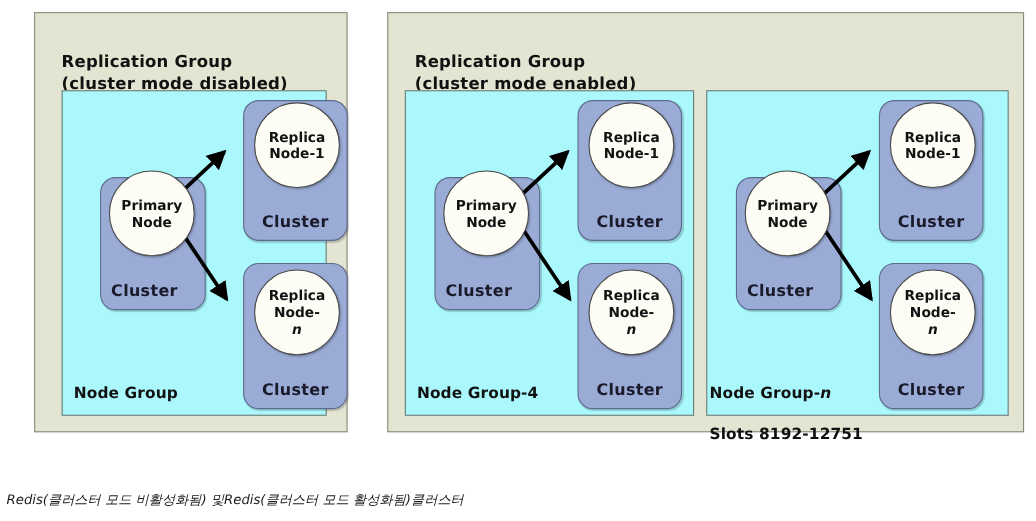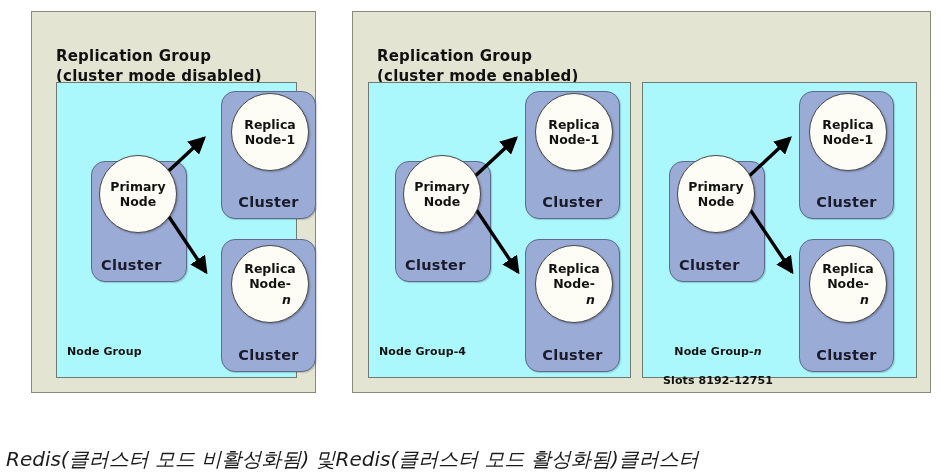--- a/index.html
+++ b/index.html
@@ -108,7 +108,7 @@
     font-weight: bold;
     color: #121212;
     line-height: 1.22;
-    text-align: right;
+    text-align: center;
     white-space: nowrap;
   }
   .node-circle span i { font-style: italic; }

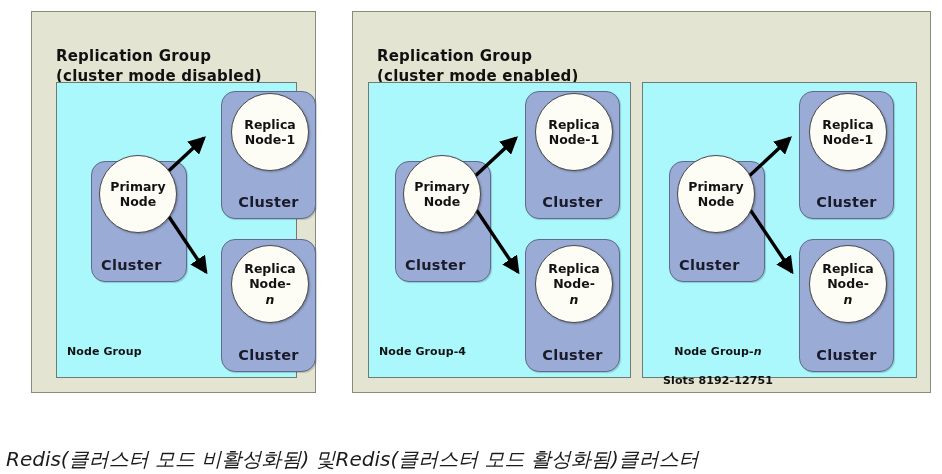--- a/index.html
+++ b/index.html
@@ -52,7 +52,7 @@
   }
   .ng-label {
     position: absolute;
-    font-size: 11px;
+    font-size: 14px;
     font-weight: bold;
     line-height: 1.30;
     color: #111111;

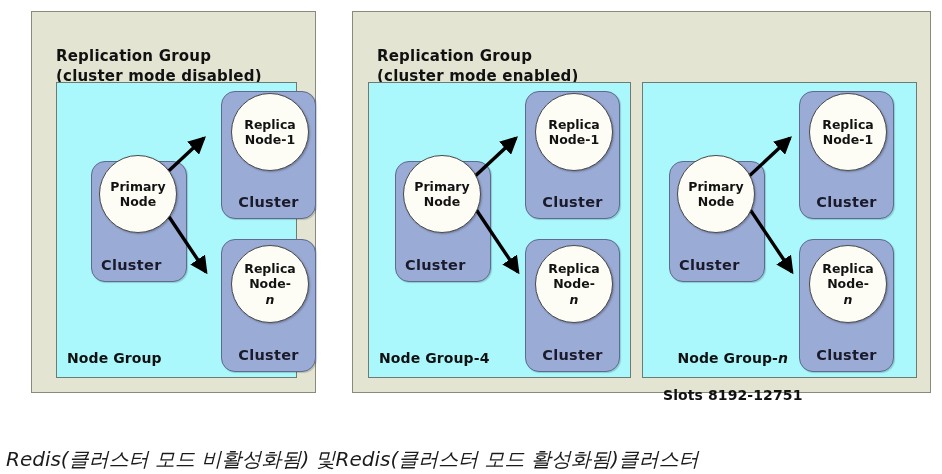--- a/index.html
+++ b/index.html
@@ -238,7 +238,7 @@
         <span><span>Node-</span><i>n</i></span>
       </div>
 
-      <div class="ng-label" style="left:20px; top:248px;text-align:center;">
+      <div class="ng-label" style="left:2px; top:248px;">
         <div><span>Node Group-</span><i>n</i></div>
         <div>Slots 8192-12751</div>
       </div>

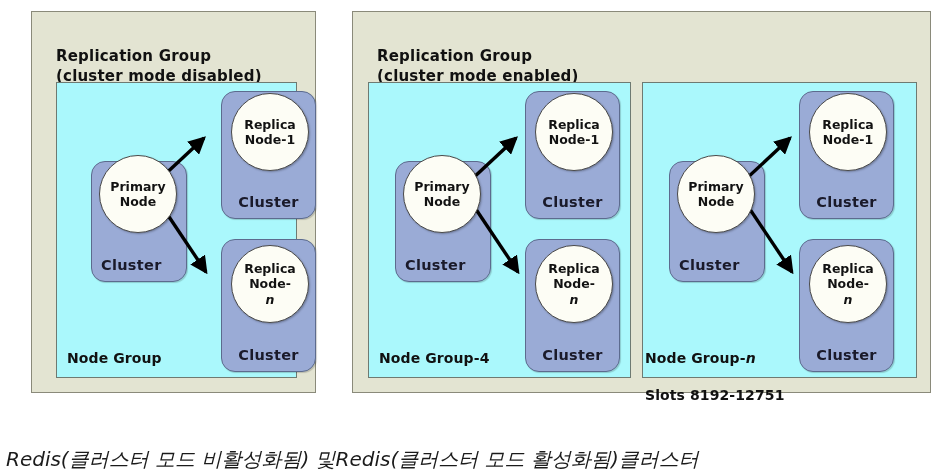--- a/index.html
+++ b/index.html
@@ -129,7 +129,7 @@
     position: absolute;
     left: 6px;
     top: 446px;
-    font-size: 20px;
+    font-size: 12px;
     font-style: italic;
     color: #1b1b1b;
     font-family: "DejaVu Sans", "Liberation Sans", sans-serif;

